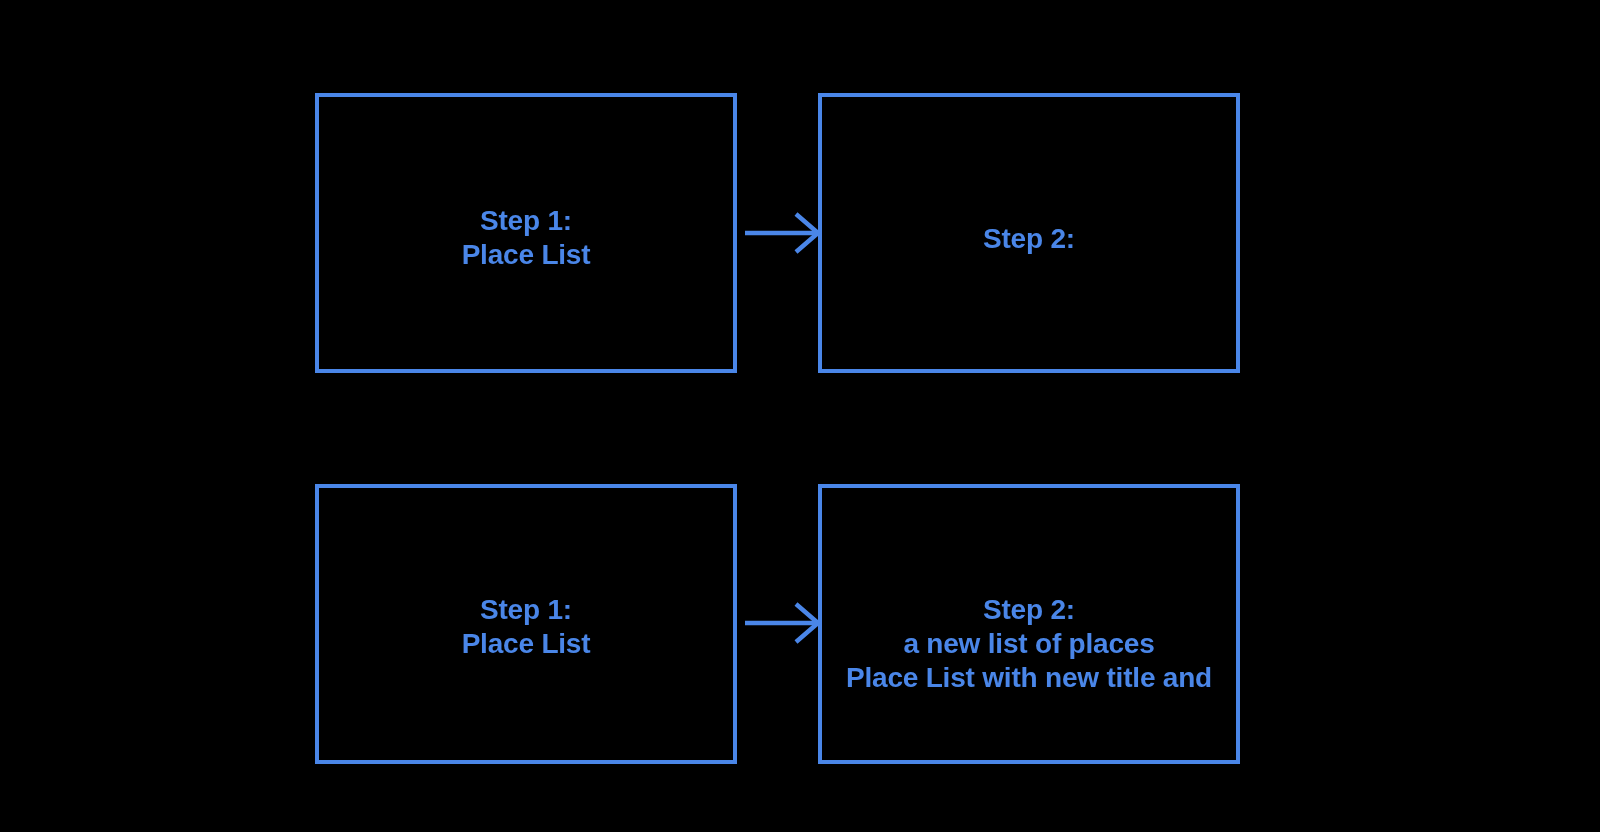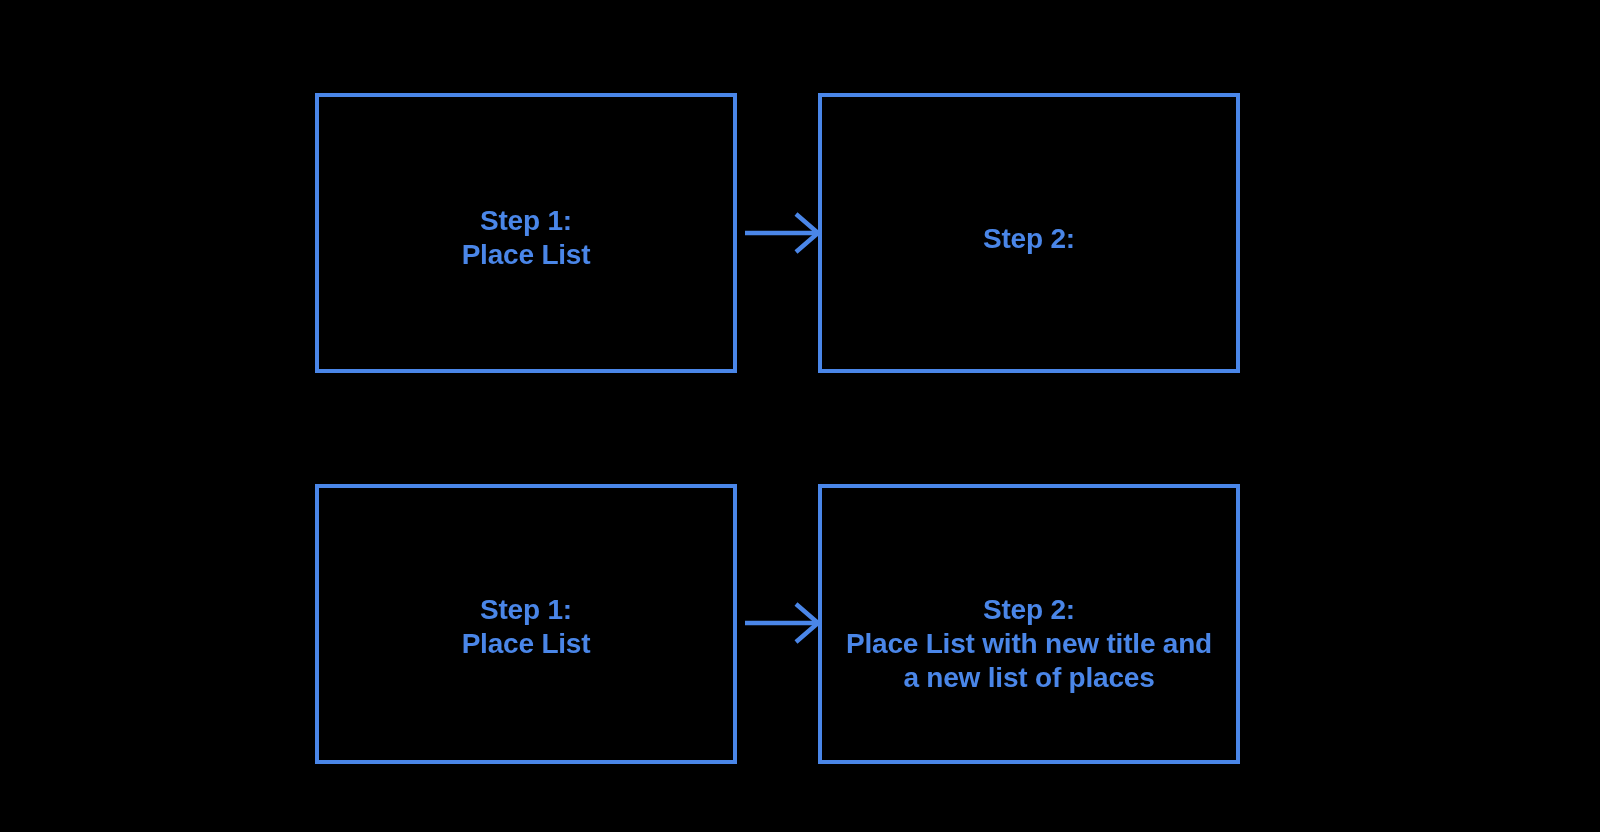--- a/index.html
+++ b/index.html
@@ -78,8 +78,8 @@
   <div class="flow-box" id="box-r2-to">
     <div class="label">
       <span>Step 2:</span>
+      <span>a new list of places</span>
       <span>Place List with new title and</span>
-      <span>a new list of places</span>
     </div>
   </div>
 

